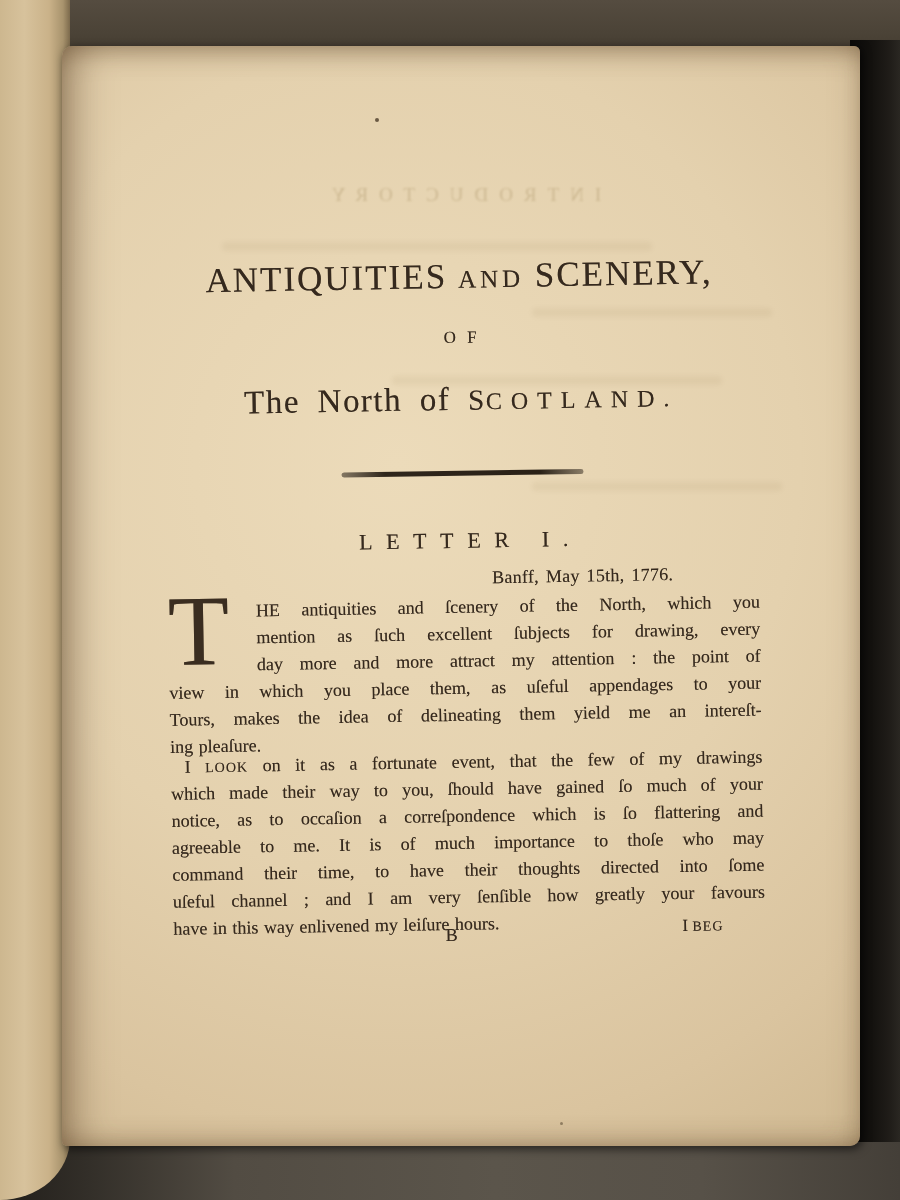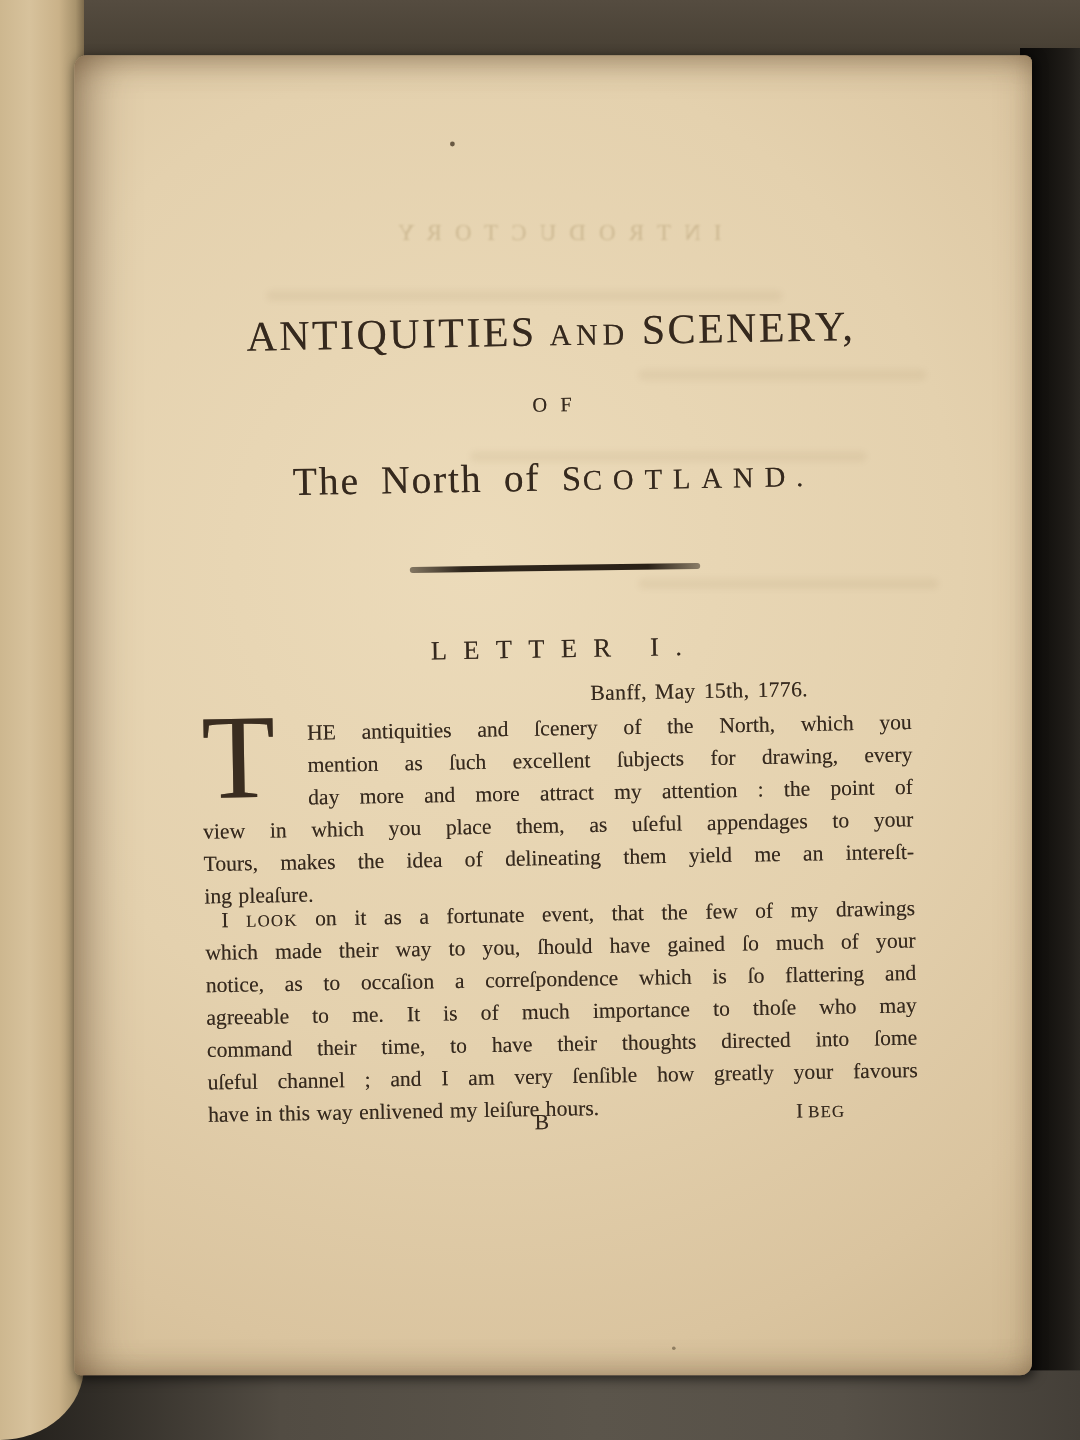--- a/index.html
+++ b/index.html
@@ -106,7 +106,7 @@
   .bl.endline{text-align-last:left;}
   .sc-word{font-size:14px;letter-spacing:1px;}
   .sig-mark{top:884px;left:258px;width:40px;text-align:center;font-size:18px;}
-  .catchword{top:879px;right:63px;font-size:17px;text-align:center;}
+  .catchword{top:879px;right:44px;font-size:17px;text-align:center;}
   .body-text-shadow{text-shadow:0 0 .5px rgba(58,44,28,.55);}
 </style>
 </head>

